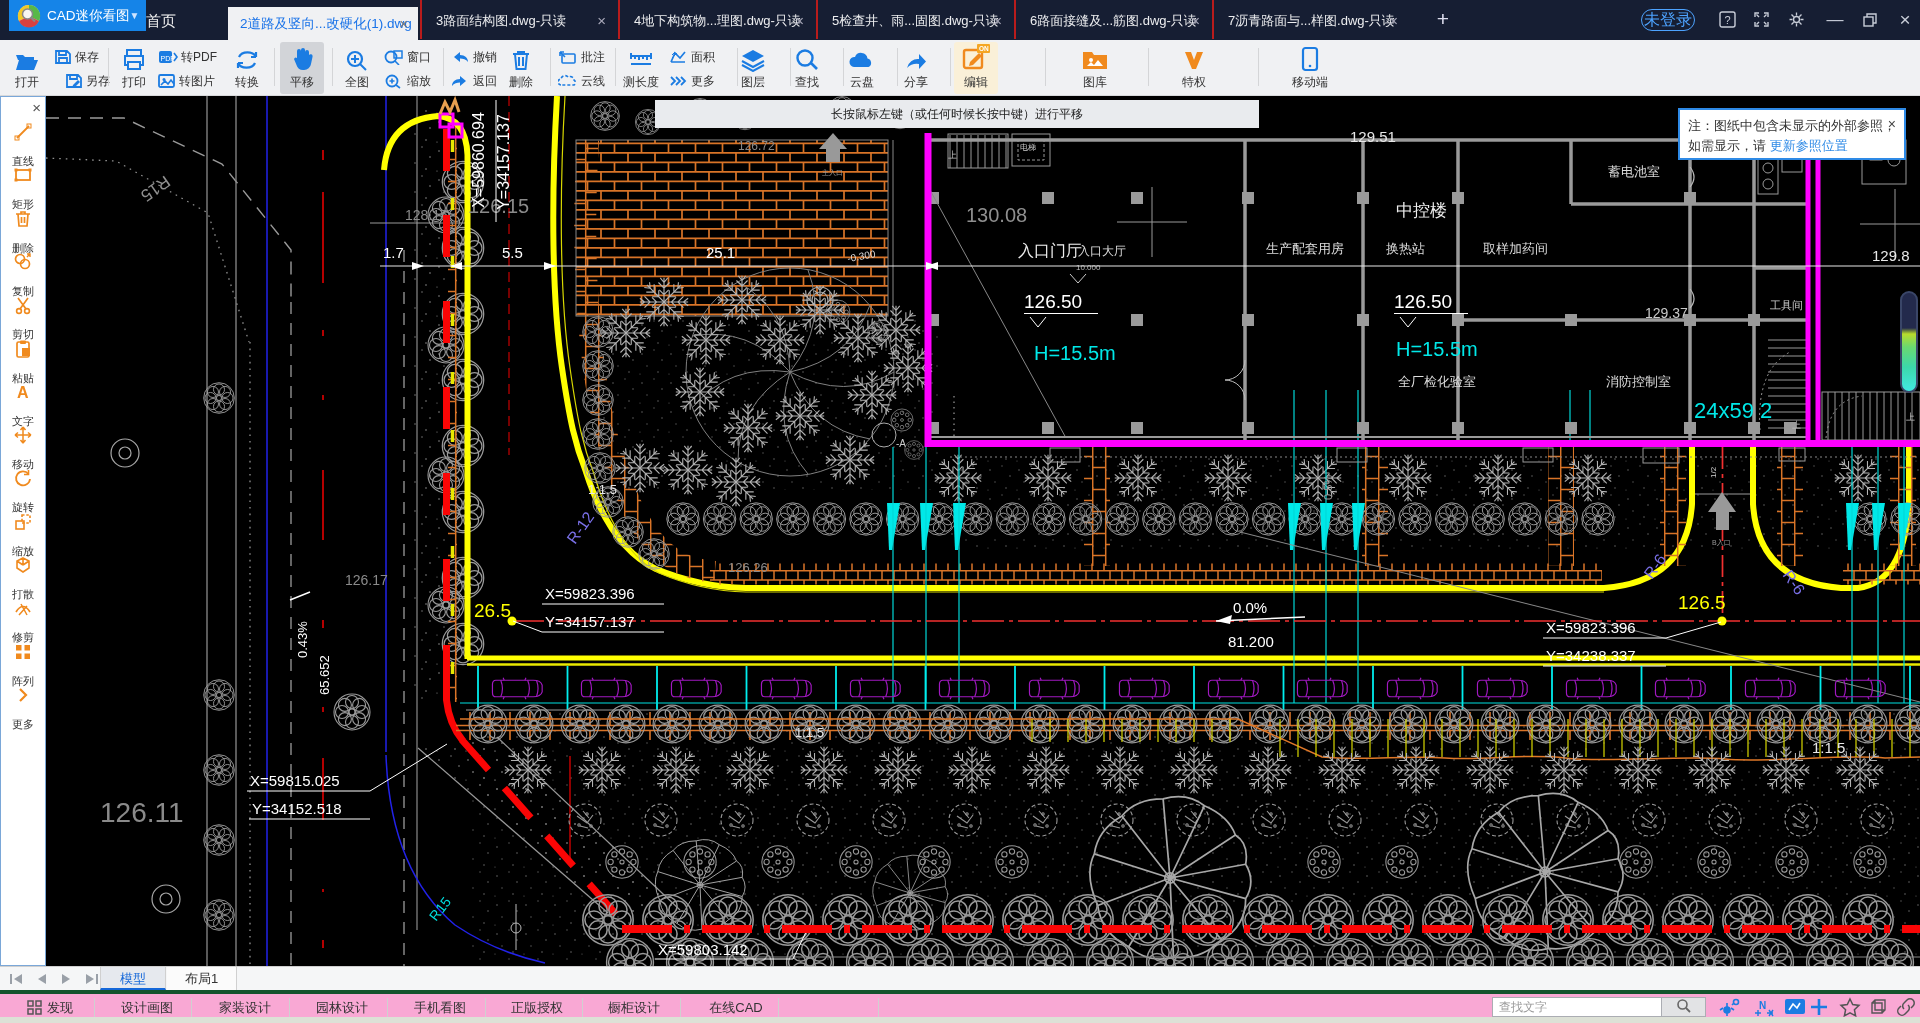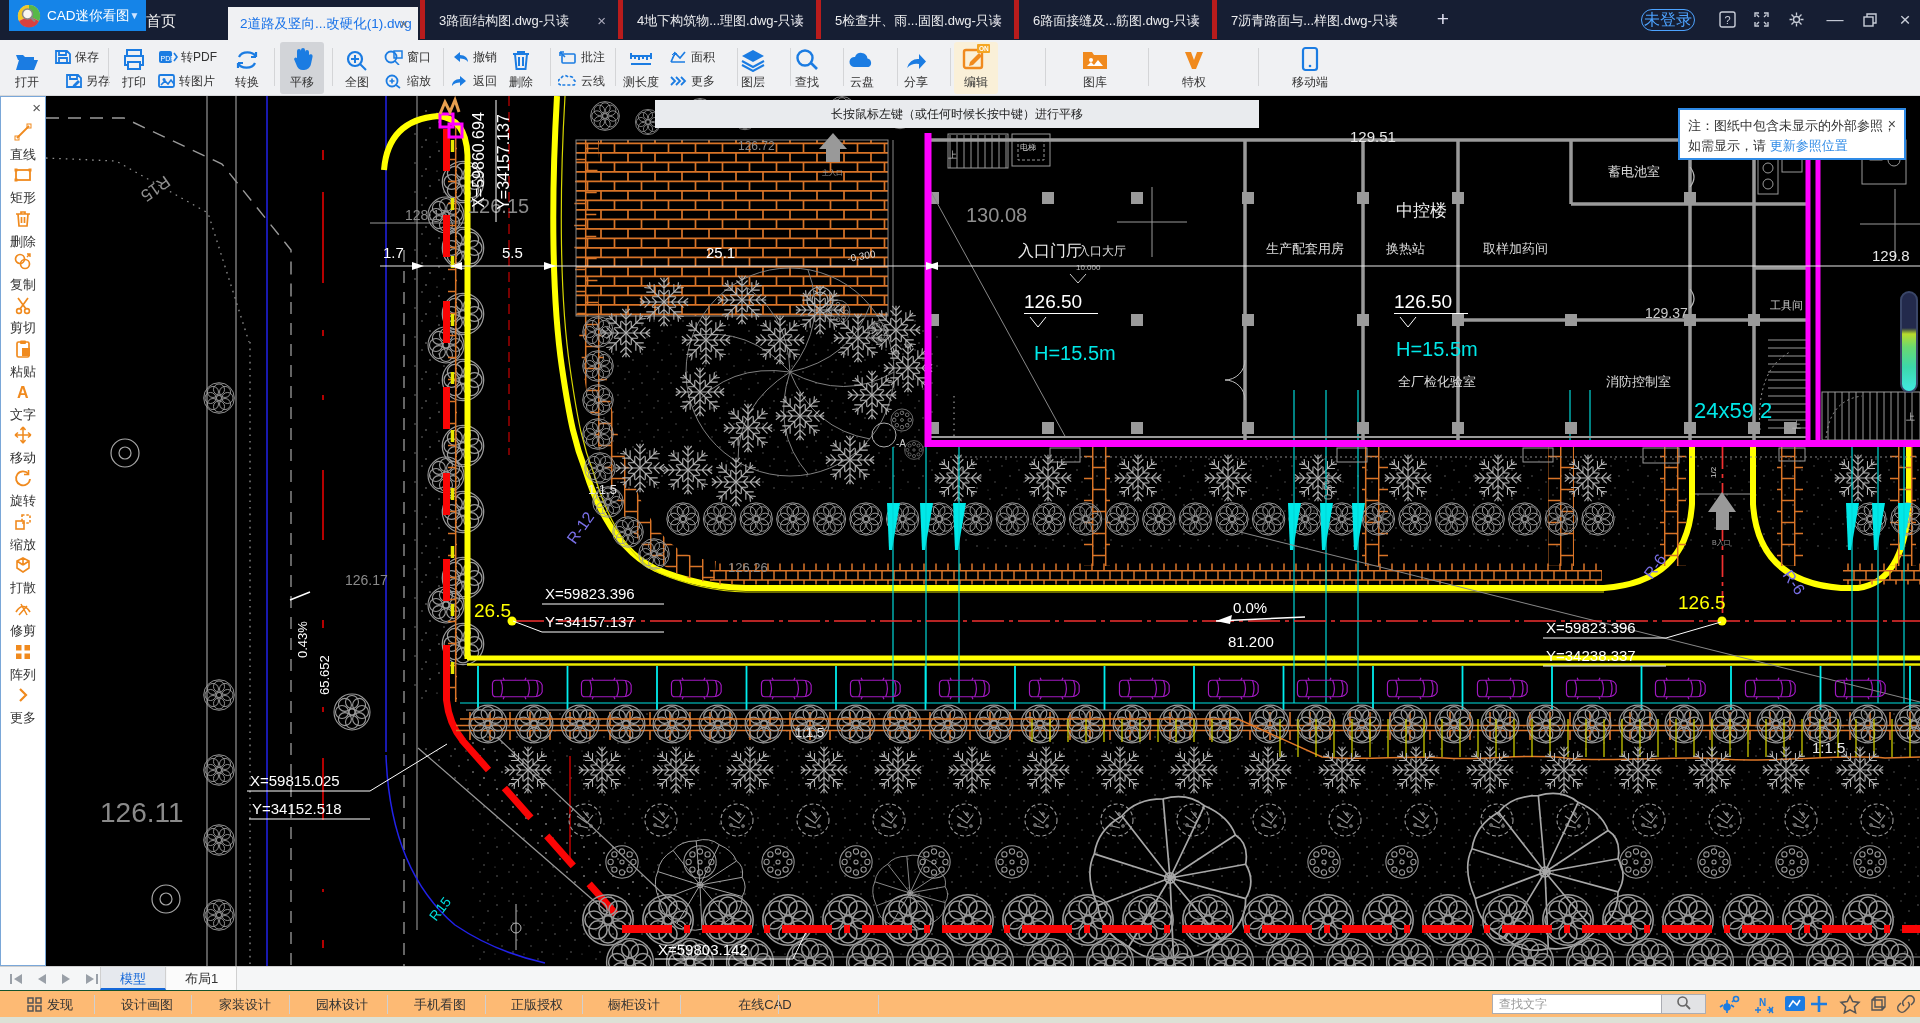--- a/index.html
+++ b/index.html
@@ -11,7 +11,7 @@
 .tabactive{position:absolute;left:228px;top:7px;width:190px;height:33px;background:#f0f1f3;color:#1a73e8;font-size:13.5px;line-height:33px;white-space:nowrap;overflow:hidden}
 .tabactive .tt{margin-left:12px}
 .tabactive .tx{position:absolute;right:10px;color:#777;font-size:15px}
-.tab{position:absolute;top:0;height:39px;color:#ecedef;font-size:13px;line-height:41px;border-left:5px solid #b91c1c;white-space:nowrap;overflow:hidden}
+.tab{position:absolute;top:0;height:39px;color:#ecedef;font-size:13px;line-height:41px;border-left:2px solid #b91c1c;white-space:nowrap;overflow:hidden}
 .tab .tt{margin-left:14px}
 .tab .tx{position:absolute;right:10px;color:#aab;font-size:15px}
 .plus{position:absolute;left:1428px;top:0;width:30px;height:39px;color:#dde;font-size:21px;line-height:37px;text-align:center}

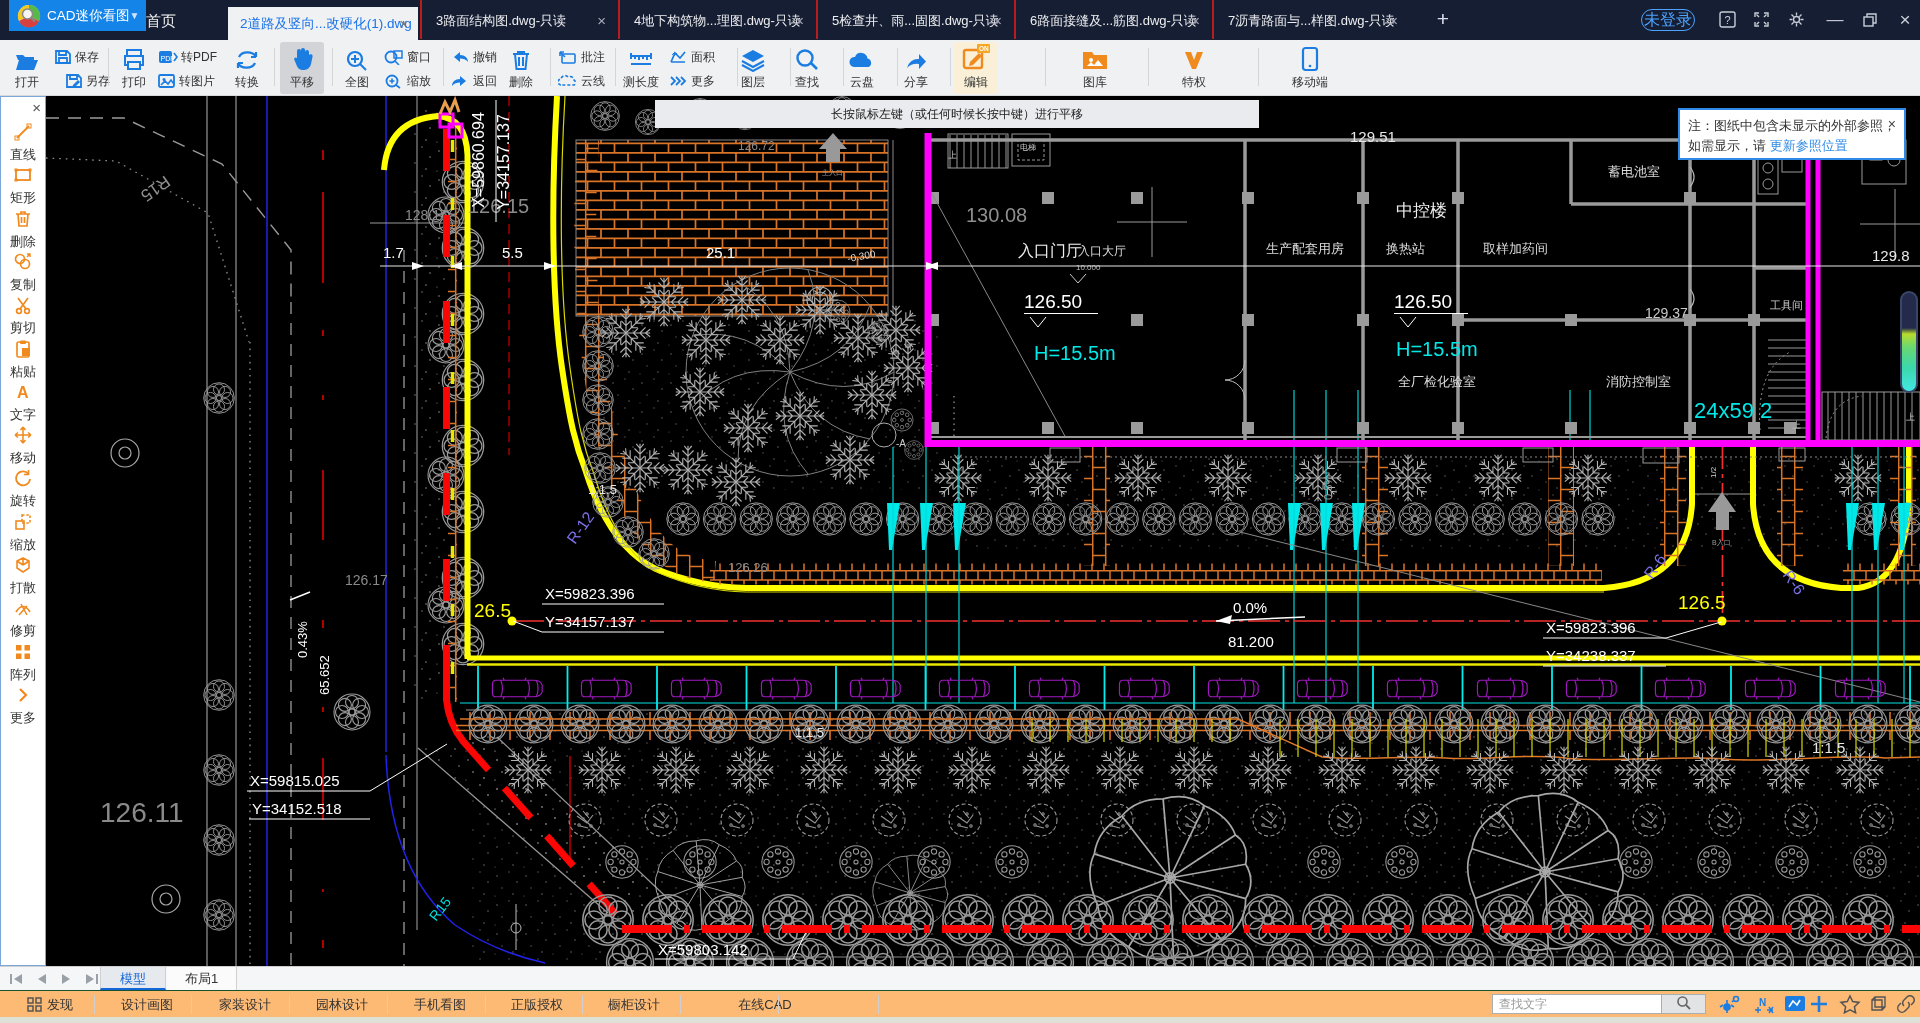--- a/index.html
+++ b/index.html
@@ -29,7 +29,7 @@
 #sidebar{position:absolute;left:0;top:96px;width:46px;height:870px;background:#fff;border:1px solid #7aa7d8}
 .sx{position:absolute;top:2px;right:4px;color:#555;font-size:15px}
 .sit{position:absolute;width:44px;text-align:center}
-.sit div{font-size:13px;color:#333;margin-top:0px}
+.sit div{font-size:11px;color:#333;margin-top:8px}
 #msgbar{position:absolute;left:655px;top:100px;width:604px;height:28px;background:#e9ebee;color:#222;font-size:12px;text-align:center;line-height:28px}
 #notif{position:absolute;left:1678px;top:108px;width:228px;height:52px;background:#fff;border:2px solid #2e8ae6;font-size:13px;color:#333;padding:6px 8px;line-height:20px}
 #notif .lk{color:#2e8ae6}

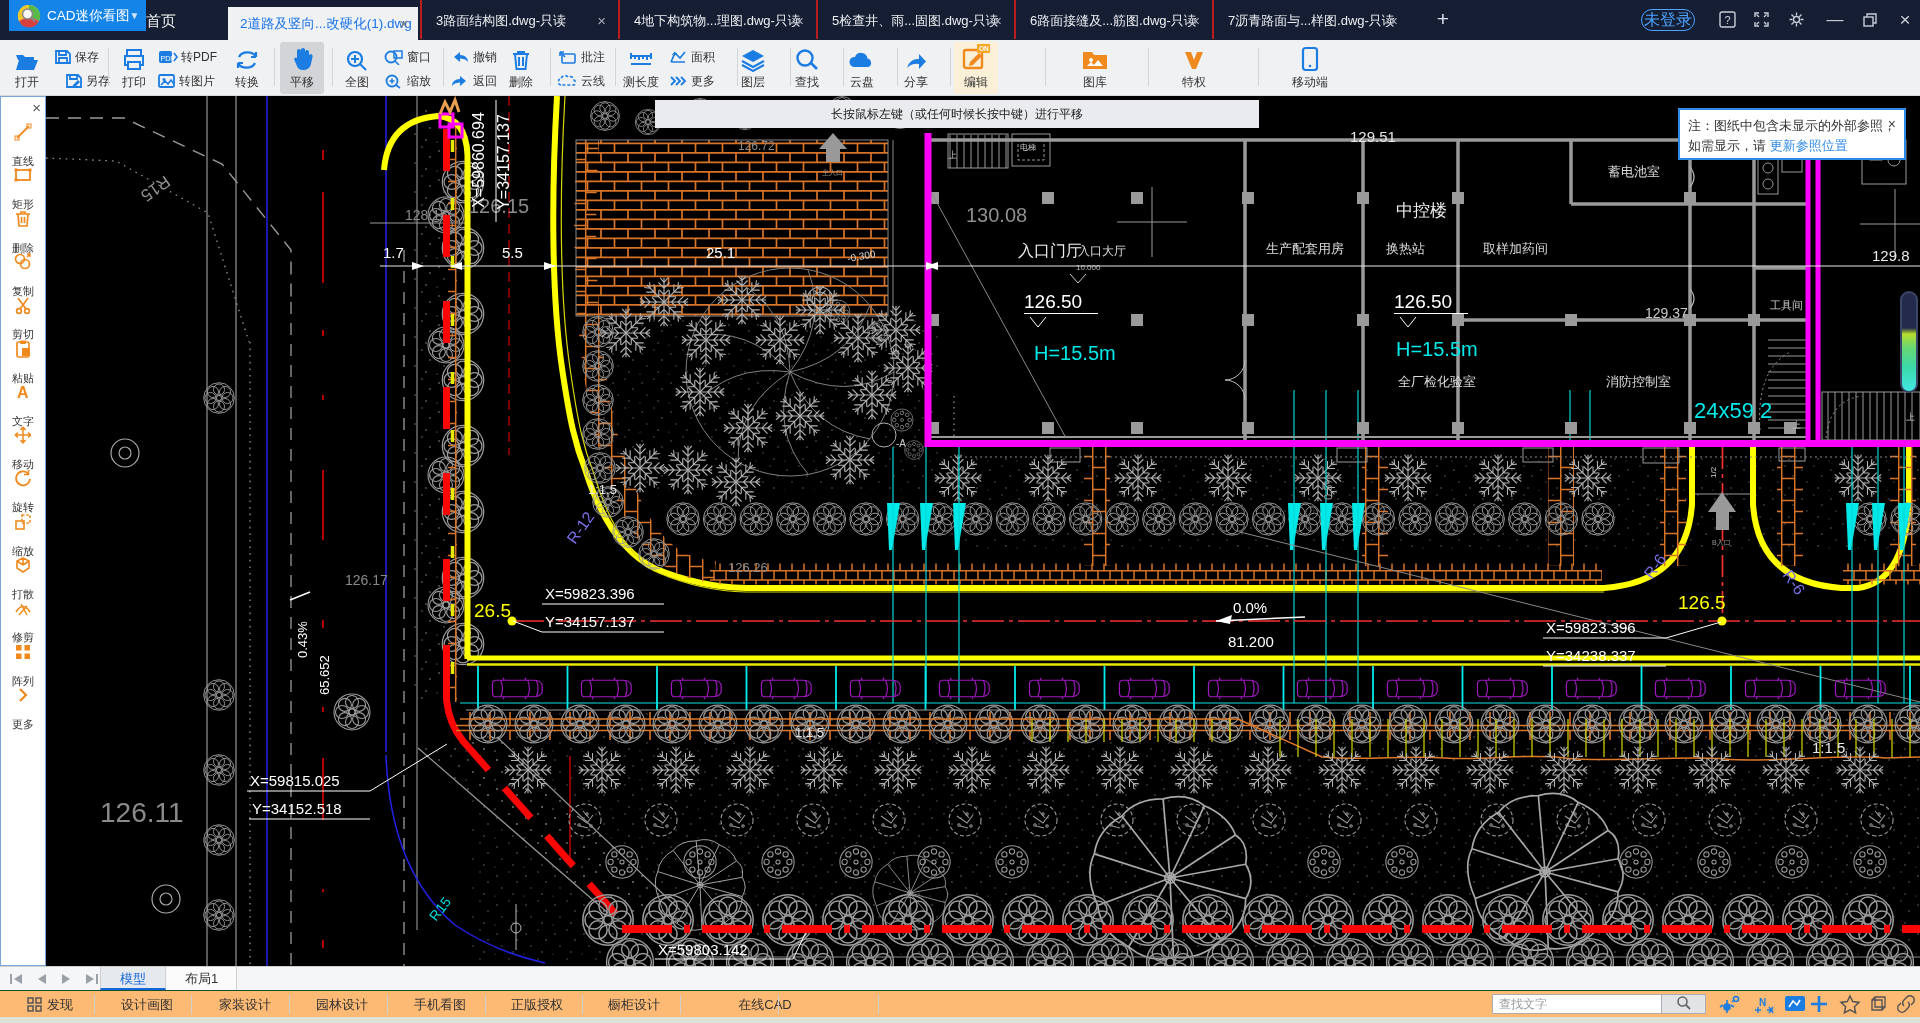--- a/index.html
+++ b/index.html
@@ -37,7 +37,7 @@
 #tabrow{position:absolute;left:0;top:966px;width:1920px;height:24px;background:#f5f6f7;border-top:1px solid #cfcfcf}
 .mtab{position:absolute;left:100px;top:0;width:66px;height:23px;background:#e6e9ee;color:#1467d9;font-size:13px;text-align:center;line-height:23px;border-bottom:2px solid #1467d9;border-left:1px solid #d0d0d0;border-right:1px solid #d0d0d0}
 .ltab{position:absolute;left:167px;top:0;width:70px;height:23px;background:#fbfbfb;color:#333;font-size:13px;text-align:center;line-height:23px;border-right:1px solid #d0d0d0}
-#statusbar{position:absolute;left:0;top:990px;width:1920px;height:27px;background:#fdba74;border-top:1px solid #14532d}
+#statusbar{position:absolute;left:0;top:990px;width:1920px;height:27px;background:#f9a8d4;border-top:4px solid #14532d}
 .si{position:absolute;top:0;height:27px;font-size:13px;color:#333;line-height:27px;display:flex;align-items:center;justify-content:center}
 .ssep{position:absolute;top:4px;height:19px;border-left:1px solid #d0d0d0}
 .srch{position:absolute;left:1492px;top:3px;width:170px;height:20px;background:#fff;border:1px solid #abadb3;font-size:12px;color:#999;line-height:18px}

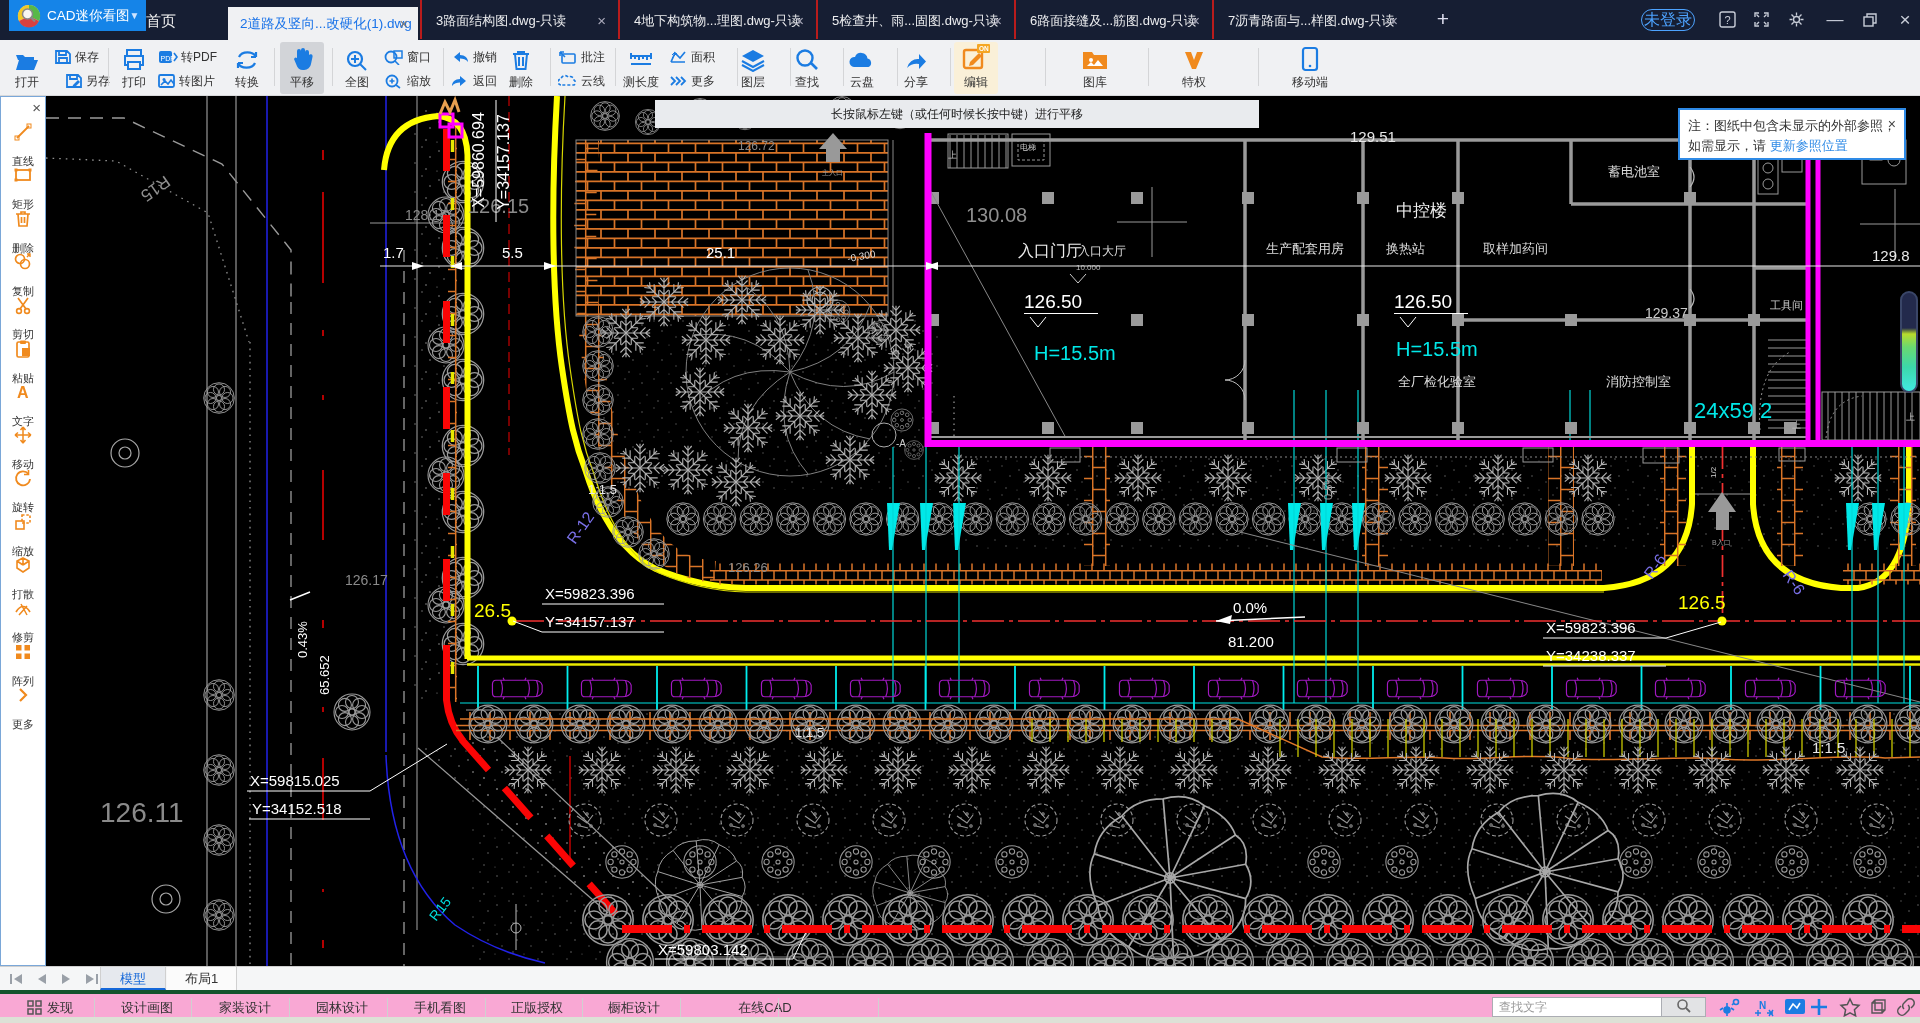--- a/index.html
+++ b/index.html
@@ -1073,7 +1073,7 @@
       <div class="si" style="left:400px;width:80px;text-align:center">手机看图</div>
       <div class="si" style="left:497px;width:80px;text-align:center">正版授权</div>
       <div class="si" style="left:594px;width:80px;text-align:center">橱柜设计</div>
-      <div class="si" style="left:725px;width:80px;text-align:center">在线CAD</div>
+      <div class="si" style="left:696px;width:80px;text-align:center">在线CAD</div>
       <div class="ssep" style="left:94px"></div>
       <div class="ssep" style="left:191px"></div>
       <div class="ssep" style="left:289px"></div>

